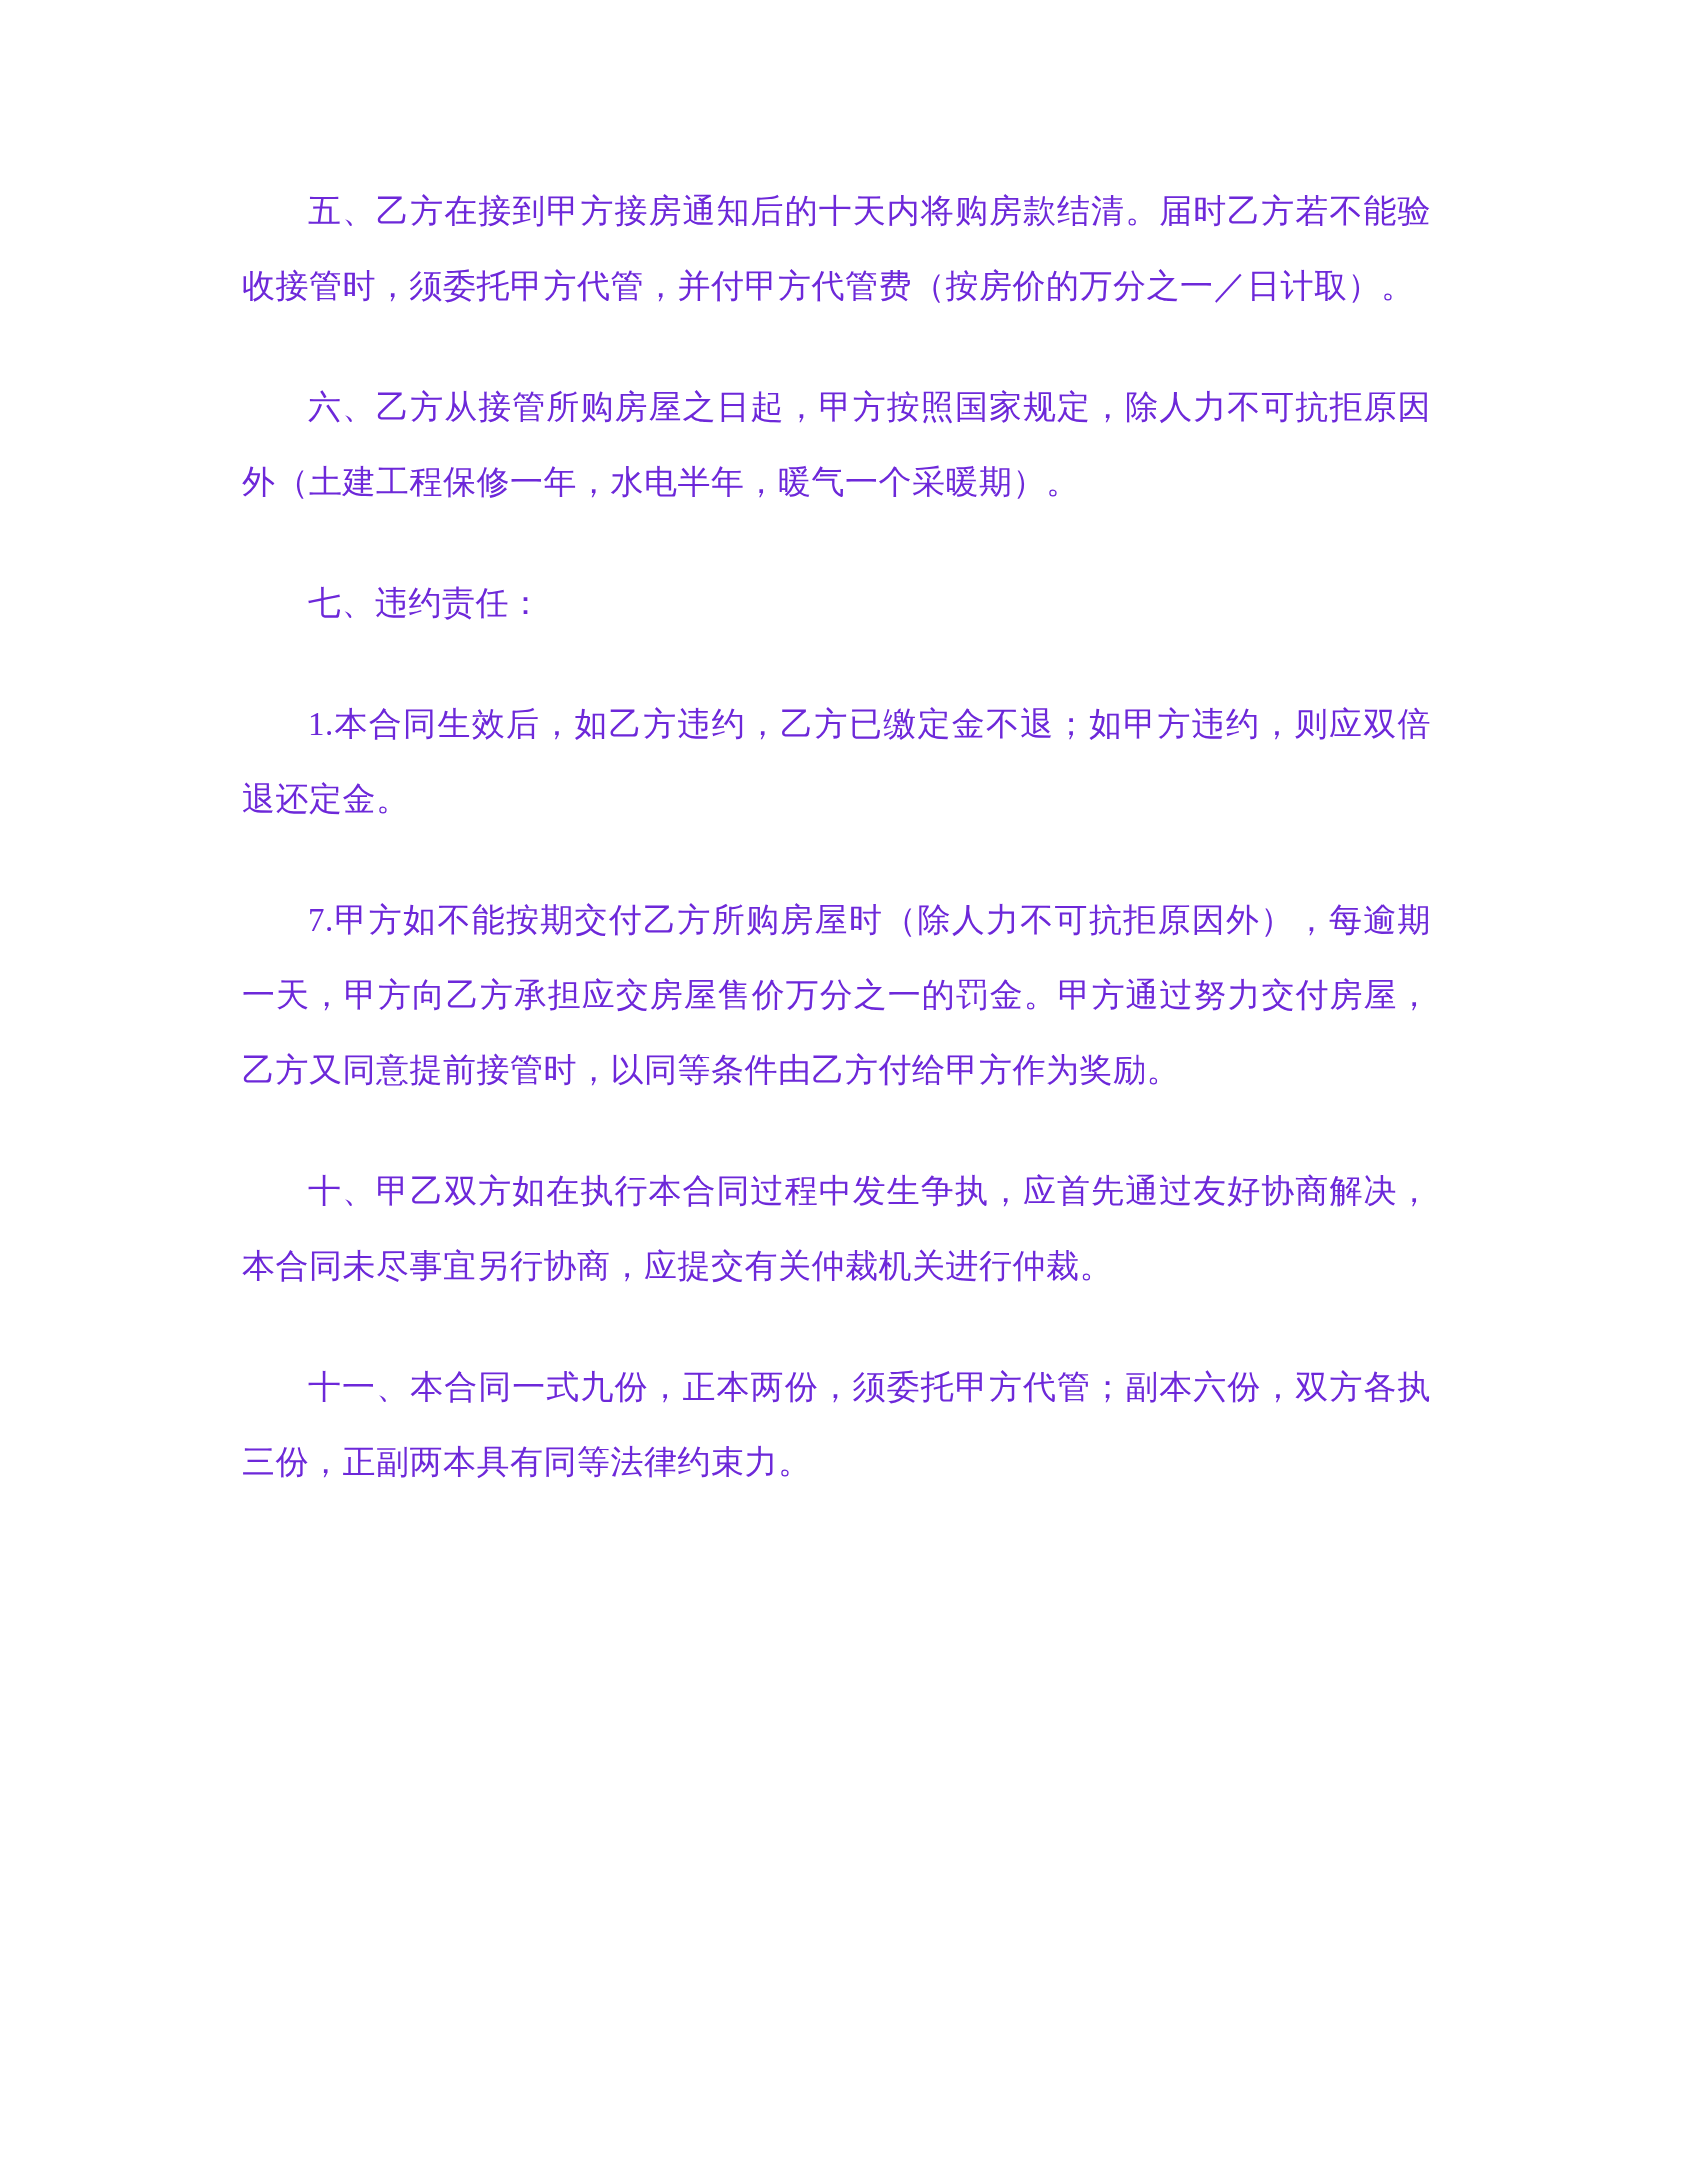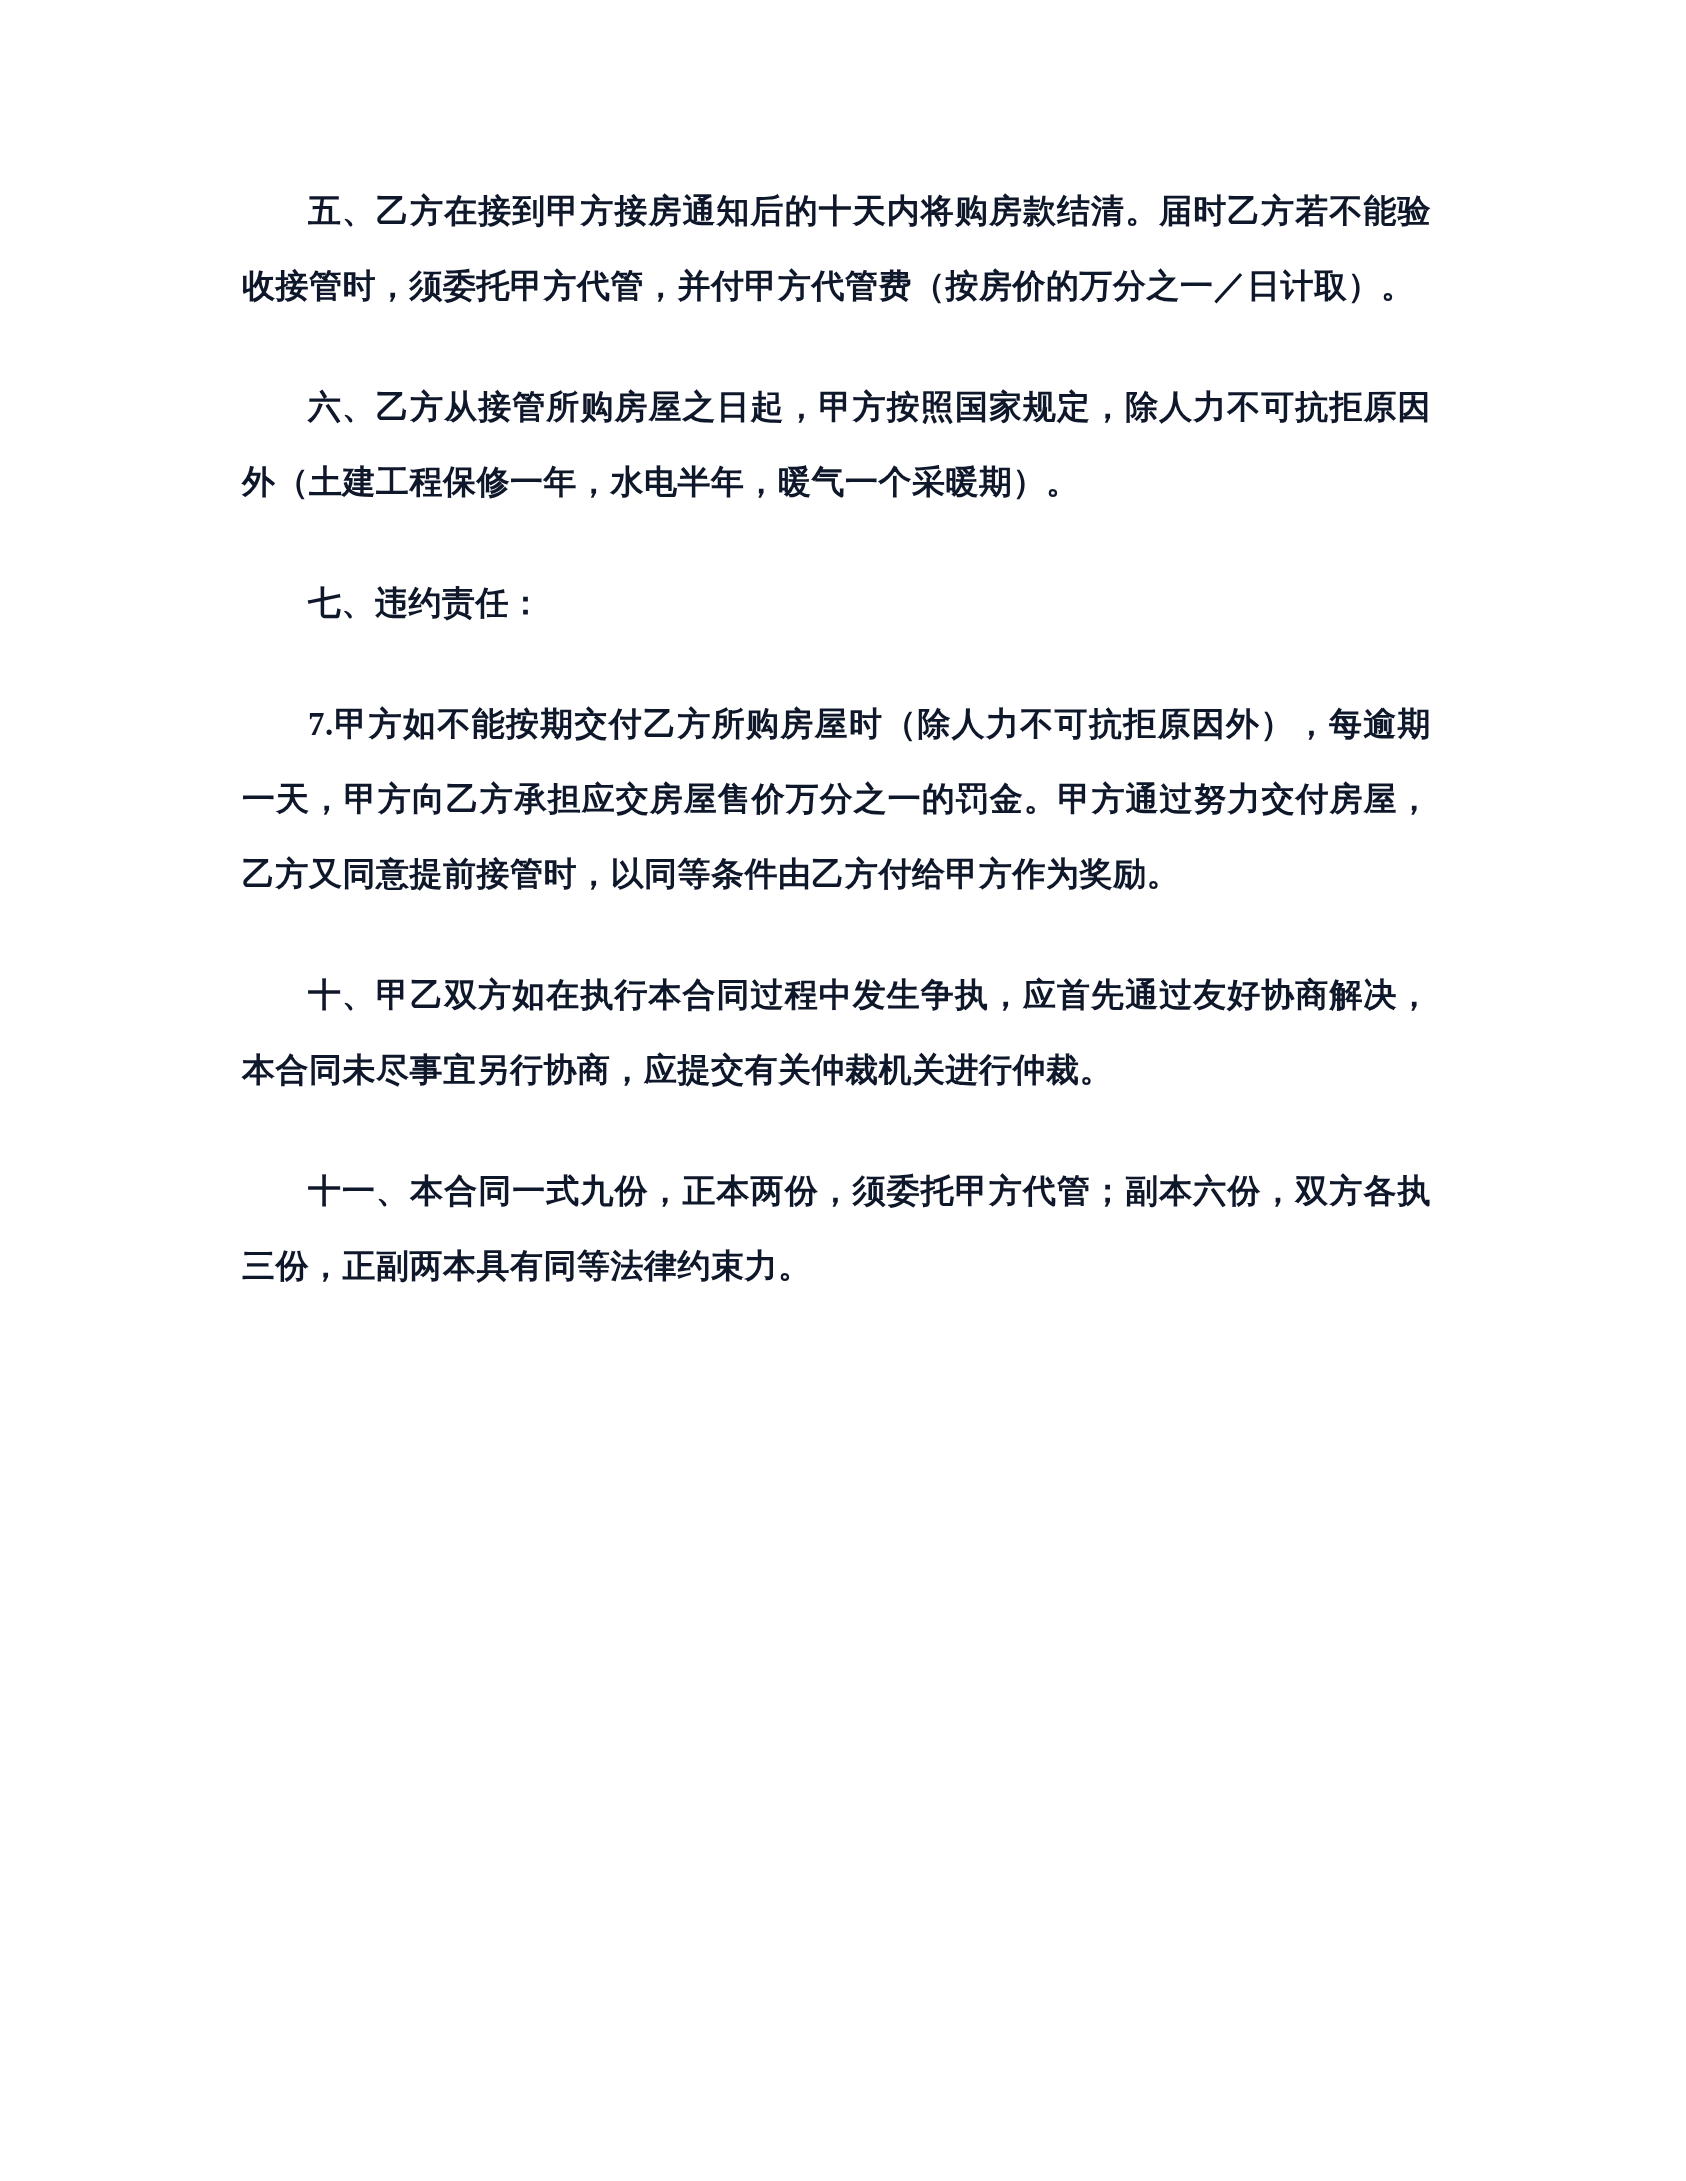--- a/index.html
+++ b/index.html
@@ -15,9 +15,8 @@
     background: #ffffff;
     padding: 174px 255px 0 242px;
     font-family: "Liberation Serif", "DejaVu Serif", serif;
-    color: #0f172a;
+    color: #6d28d9;
     overflow: hidden;
-    font-weight: bold;
   }
   .page p.clause {
     margin: 0 0 46px 0;

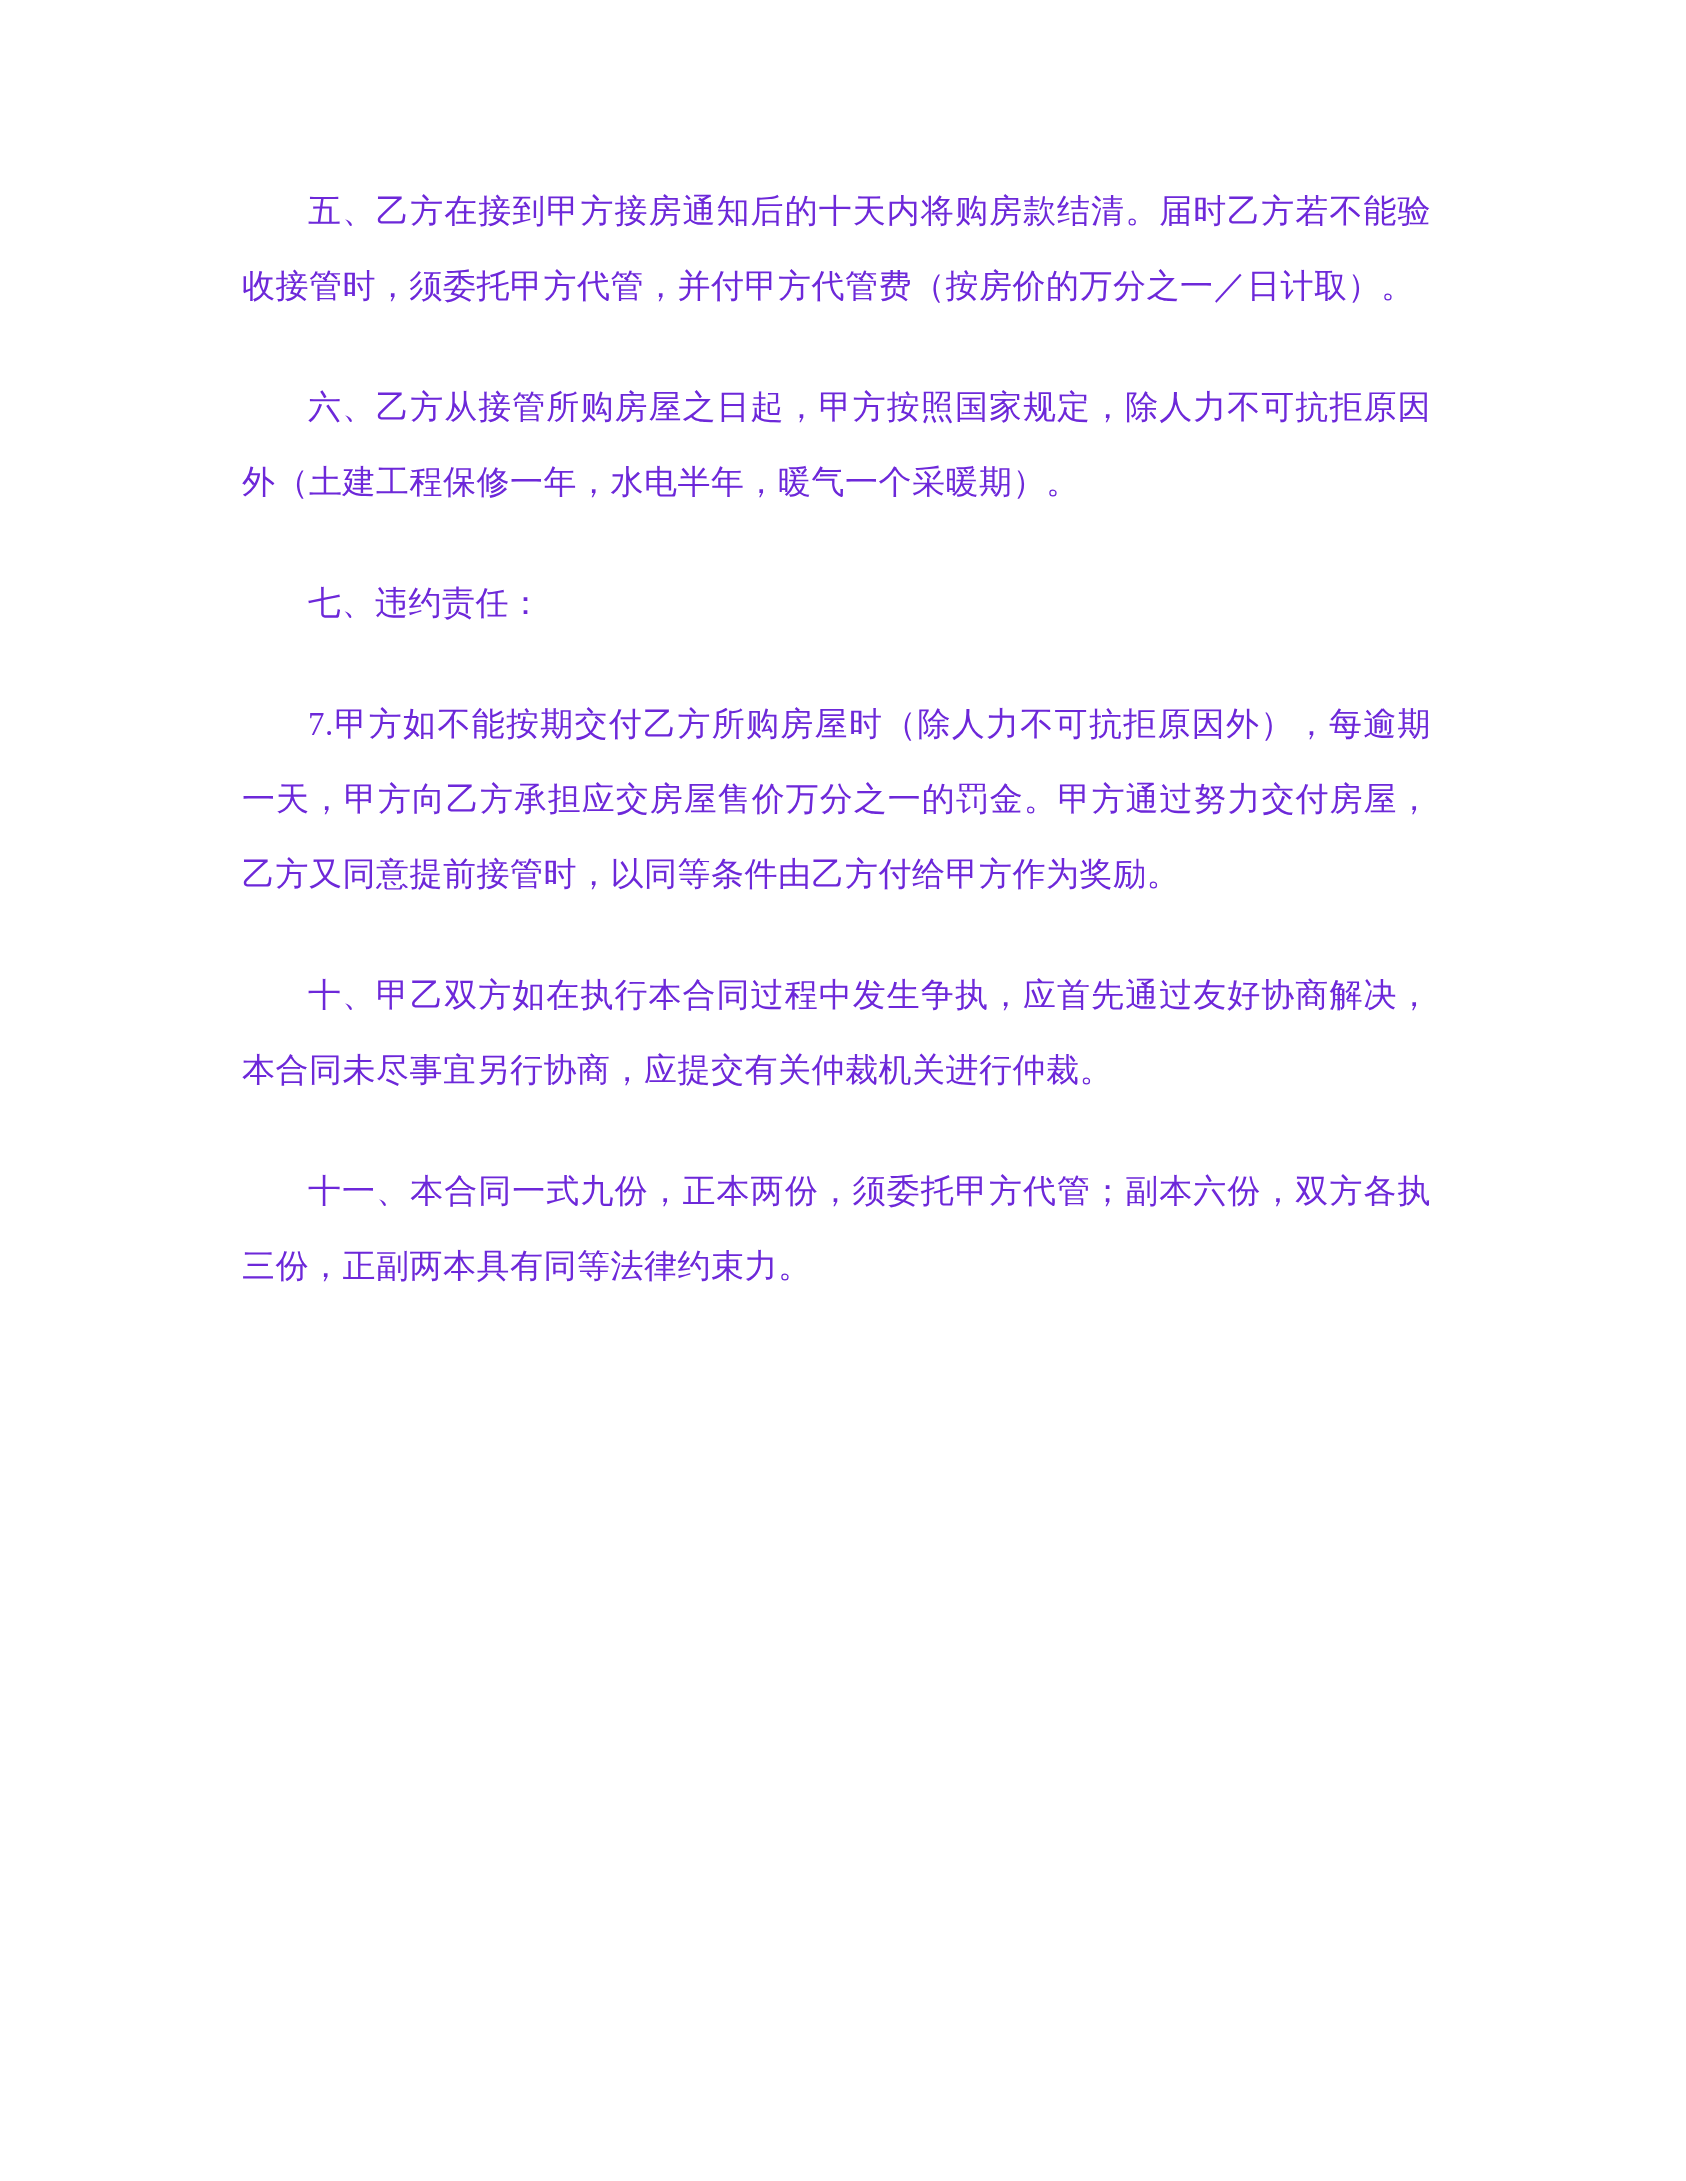--- a/index.html
+++ b/index.html
@@ -35,6 +35,7 @@
   <p class="clause">五、乙方在接到甲方接房通知后的十天内将购房款结清。届时乙方若不能验收接管时，须委托甲方代管，并付甲方代管费（按房价的万分之一／日计取）。</p>
   <p class="clause">六、乙方从接管所购房屋之日起，甲方按照国家规定，除人力不可抗拒原因外（土建工程保修一年，水电半年，暖气一个采暖期）。</p>
   <p class="clause">七、违约责任：</p>
+  <p class="clause">1.本合同生效后，如乙方违约，乙方已缴定金不退；如甲方违约，则应双倍退还定金。</p>
   <p class="clause">7.甲方如不能按期交付乙方所购房屋时（除人力不可抗拒原因外），每逾期一天，甲方向乙方承担应交房屋售价万分之一的罚金。甲方通过努力交付房屋，乙方又同意提前接管时，以同等条件由乙方付给甲方作为奖励。</p>
   <p class="clause">十、甲乙双方如在执行本合同过程中发生争执，应首先通过友好协商解决，本合同未尽事宜另行协商，应提交有关仲裁机关进行仲裁。</p>
   <p class="clause">十一、本合同一式九份，正本两份，须委托甲方代管；副本六份，双方各执三份，正副两本具有同等法律约束力。</p>

